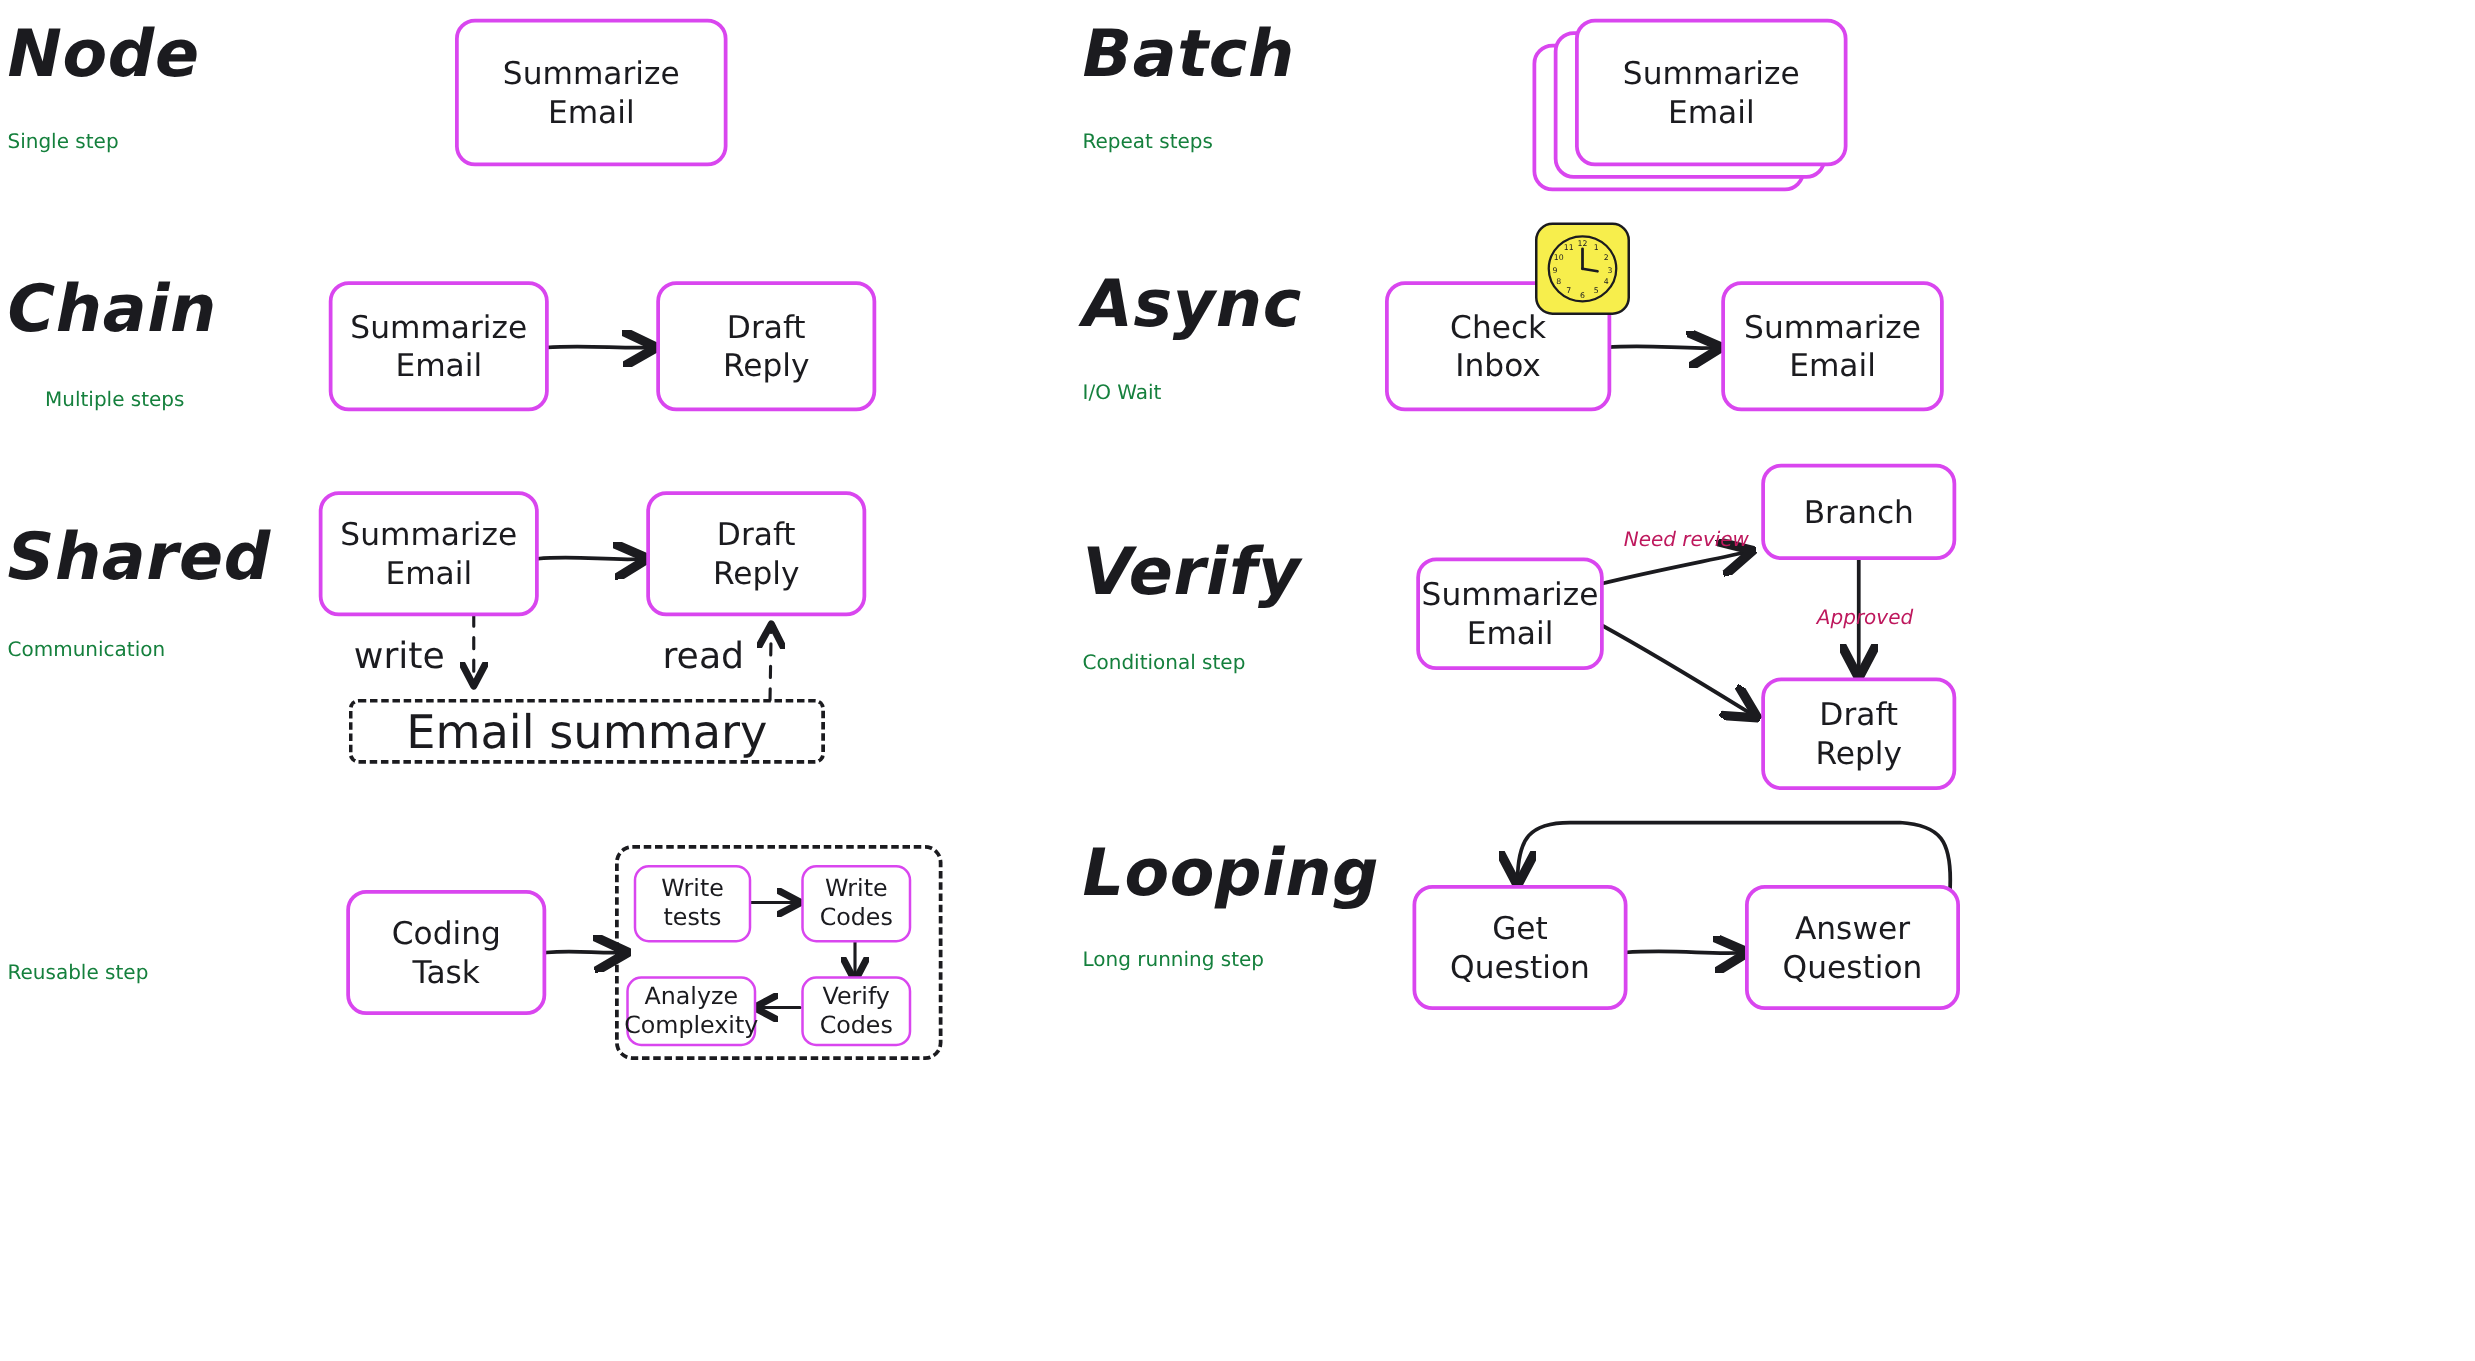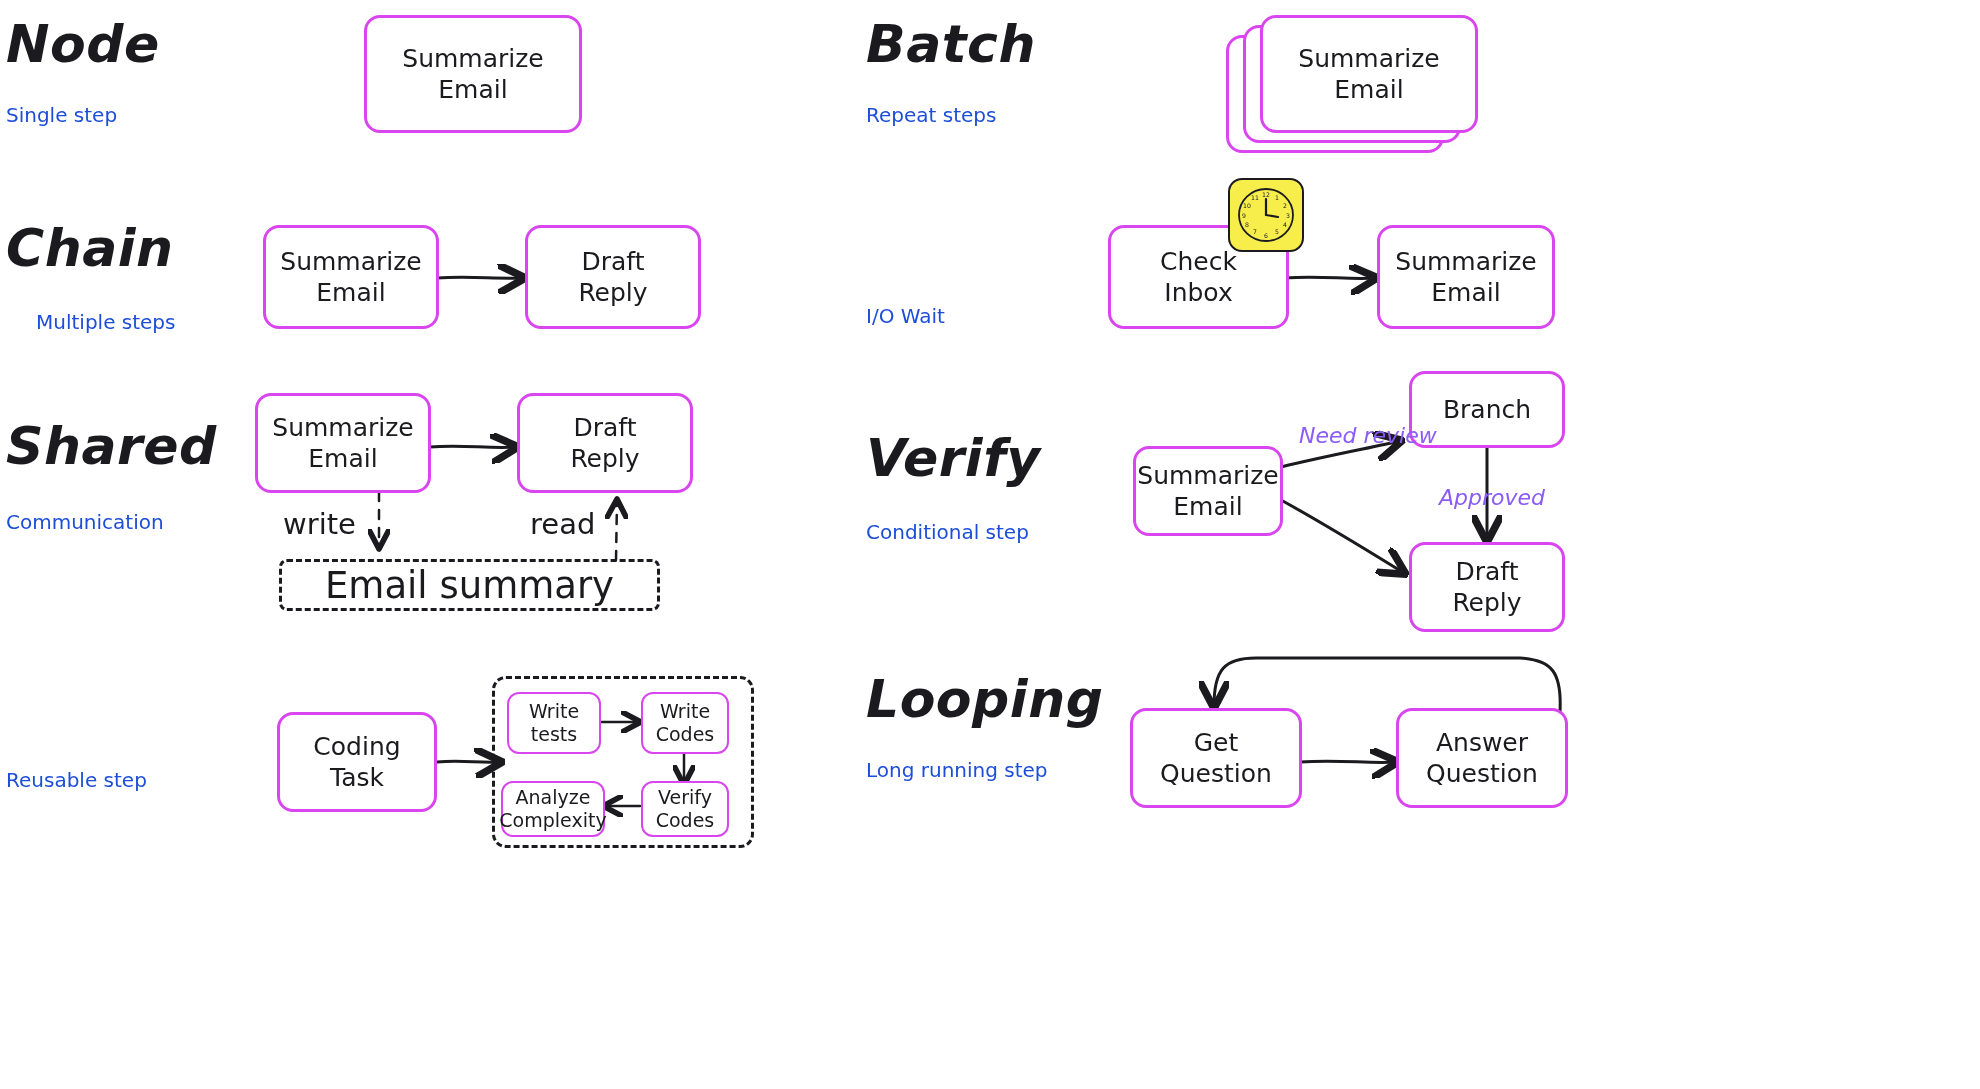--- a/index.html
+++ b/index.html
@@ -28,8 +28,8 @@
   .pattern-sub{
     position:absolute;
     font-family:"DejaVu Sans", sans-serif;
-    font-size:20px;
-    color:#1d4ed8;
+    font-size:16px;
+    color:#15803d;
     white-space:nowrap;
     line-height:1;
   }

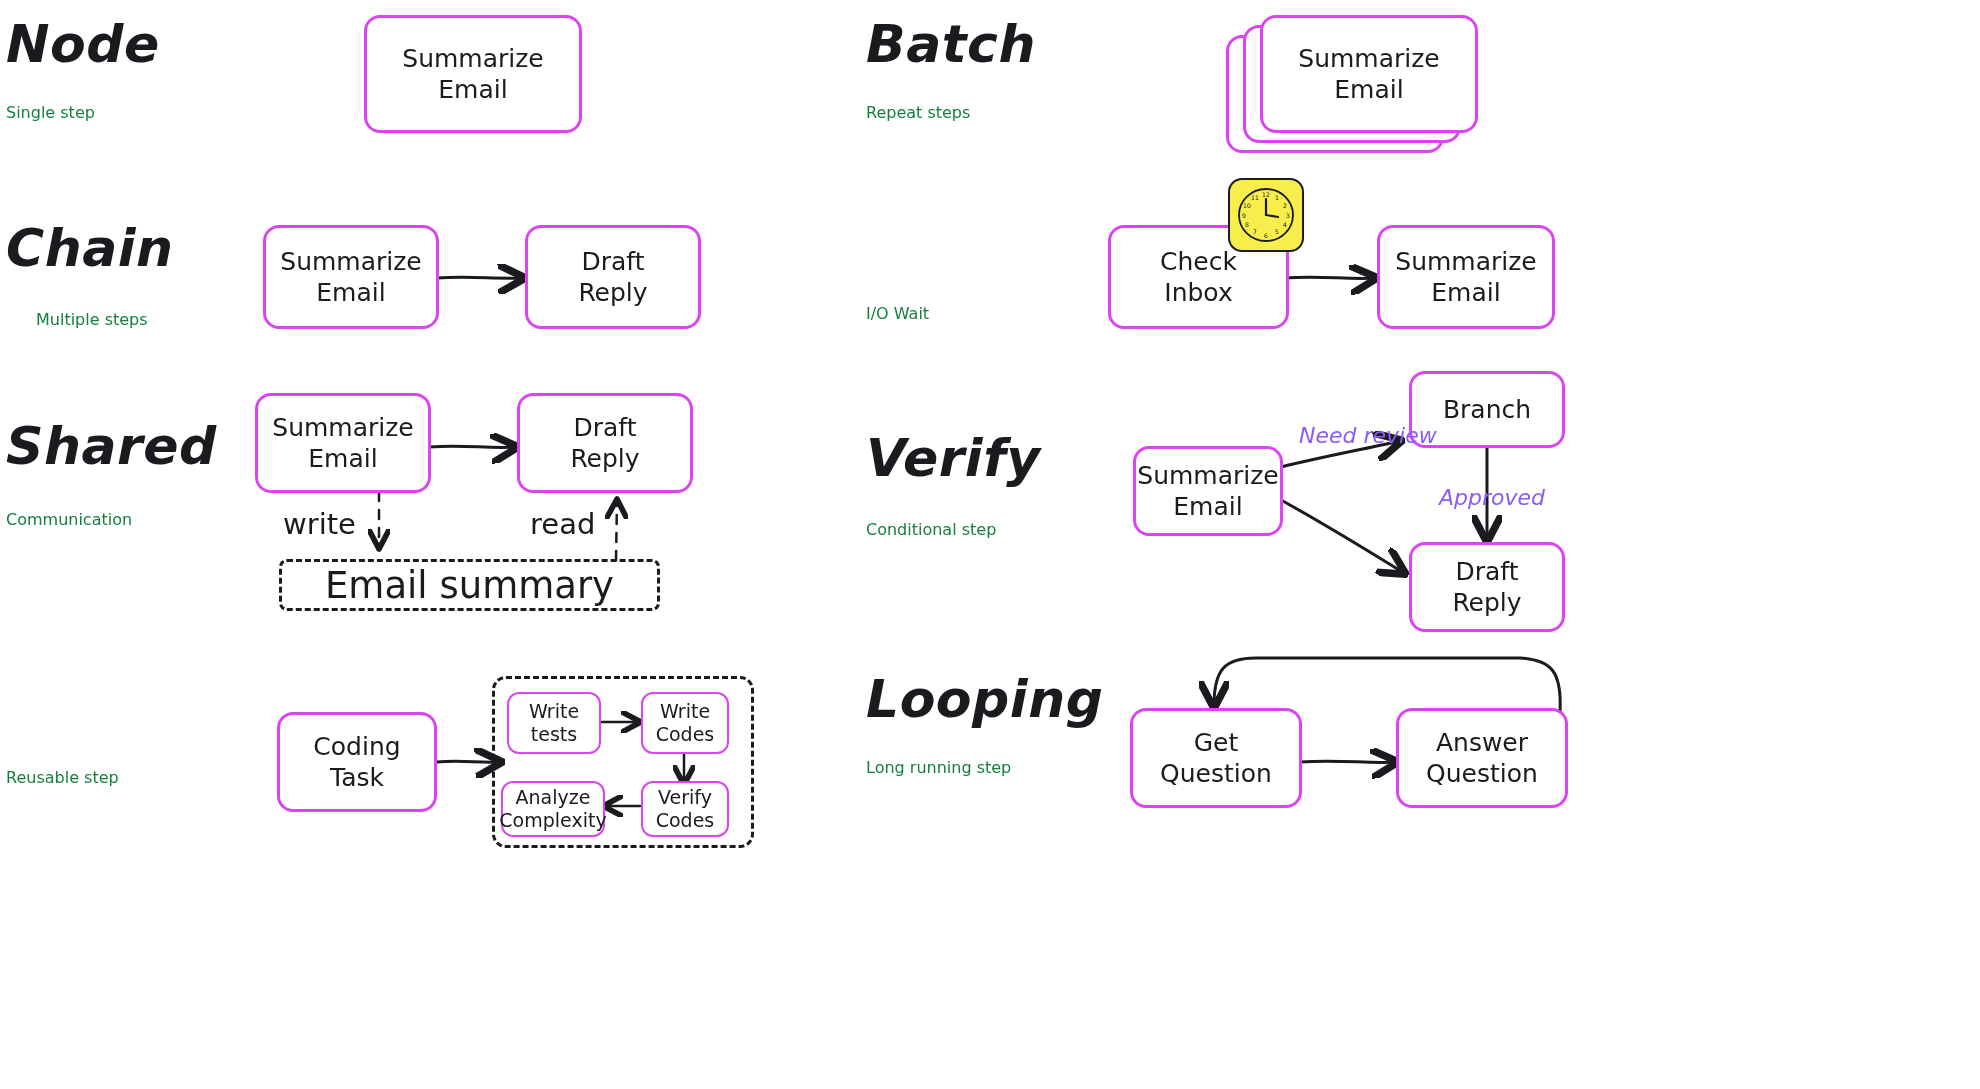--- a/index.html
+++ b/index.html
@@ -201,6 +201,7 @@
   <div class="node" style="left:525px;top:225px;width:176px;height:104px;">Draft
 Reply</div>
 
+  <div class="pattern-title" style="left:866px;top:218px;">Async</div>
   <div class="pattern-sub" style="left:866px;top:306px;">I/O Wait</div>
   <div class="node" style="left:1108px;top:225px;width:181px;height:104px;">Check
 Inbox</div>

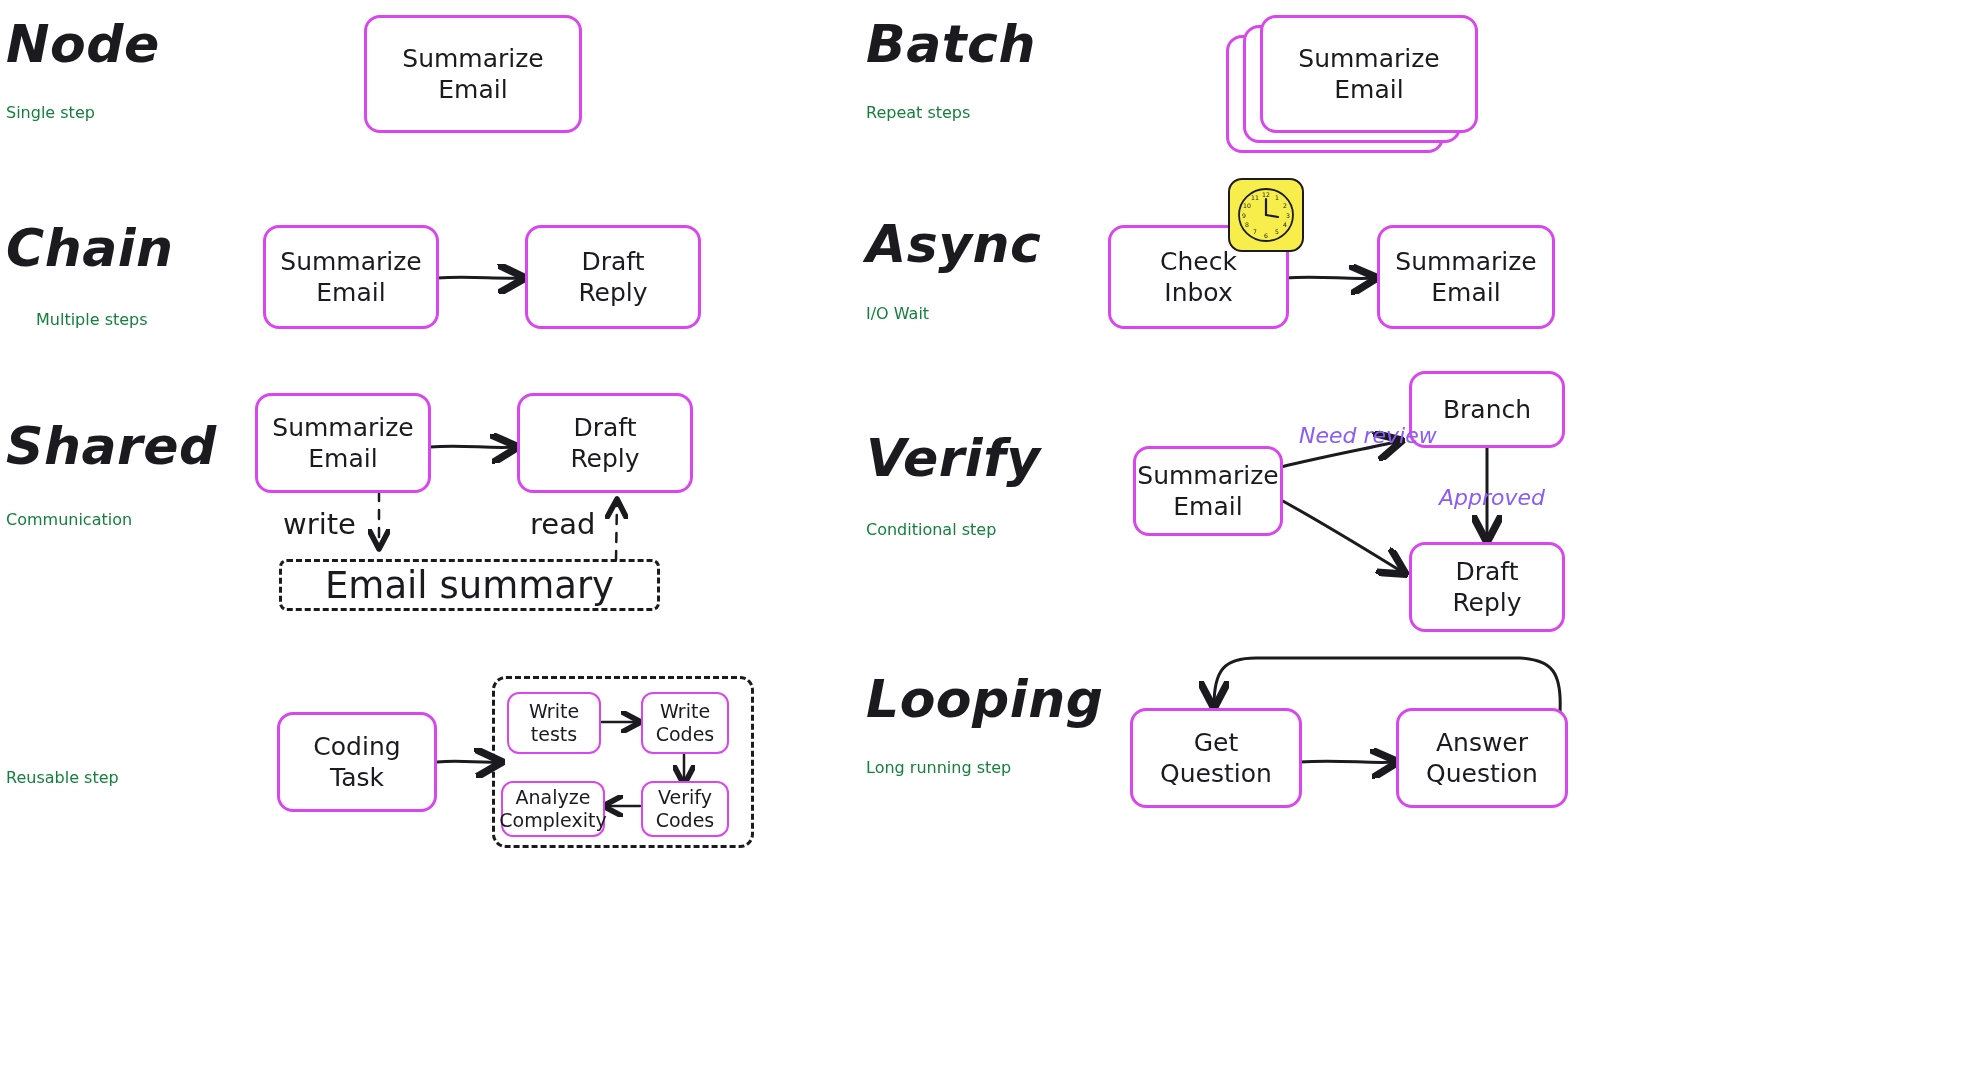--- a/index.html
+++ b/index.html
@@ -36,9 +36,9 @@
   .edge-label{
     position:absolute;
     font-family:"DejaVu Sans", sans-serif;
-    font-size:22px;
+    font-size:16px;
     font-style:italic;
-    color:#8b5cf6;
+    color:#be185d;
     white-space:nowrap;
     line-height:1.15;
     text-align:center;

